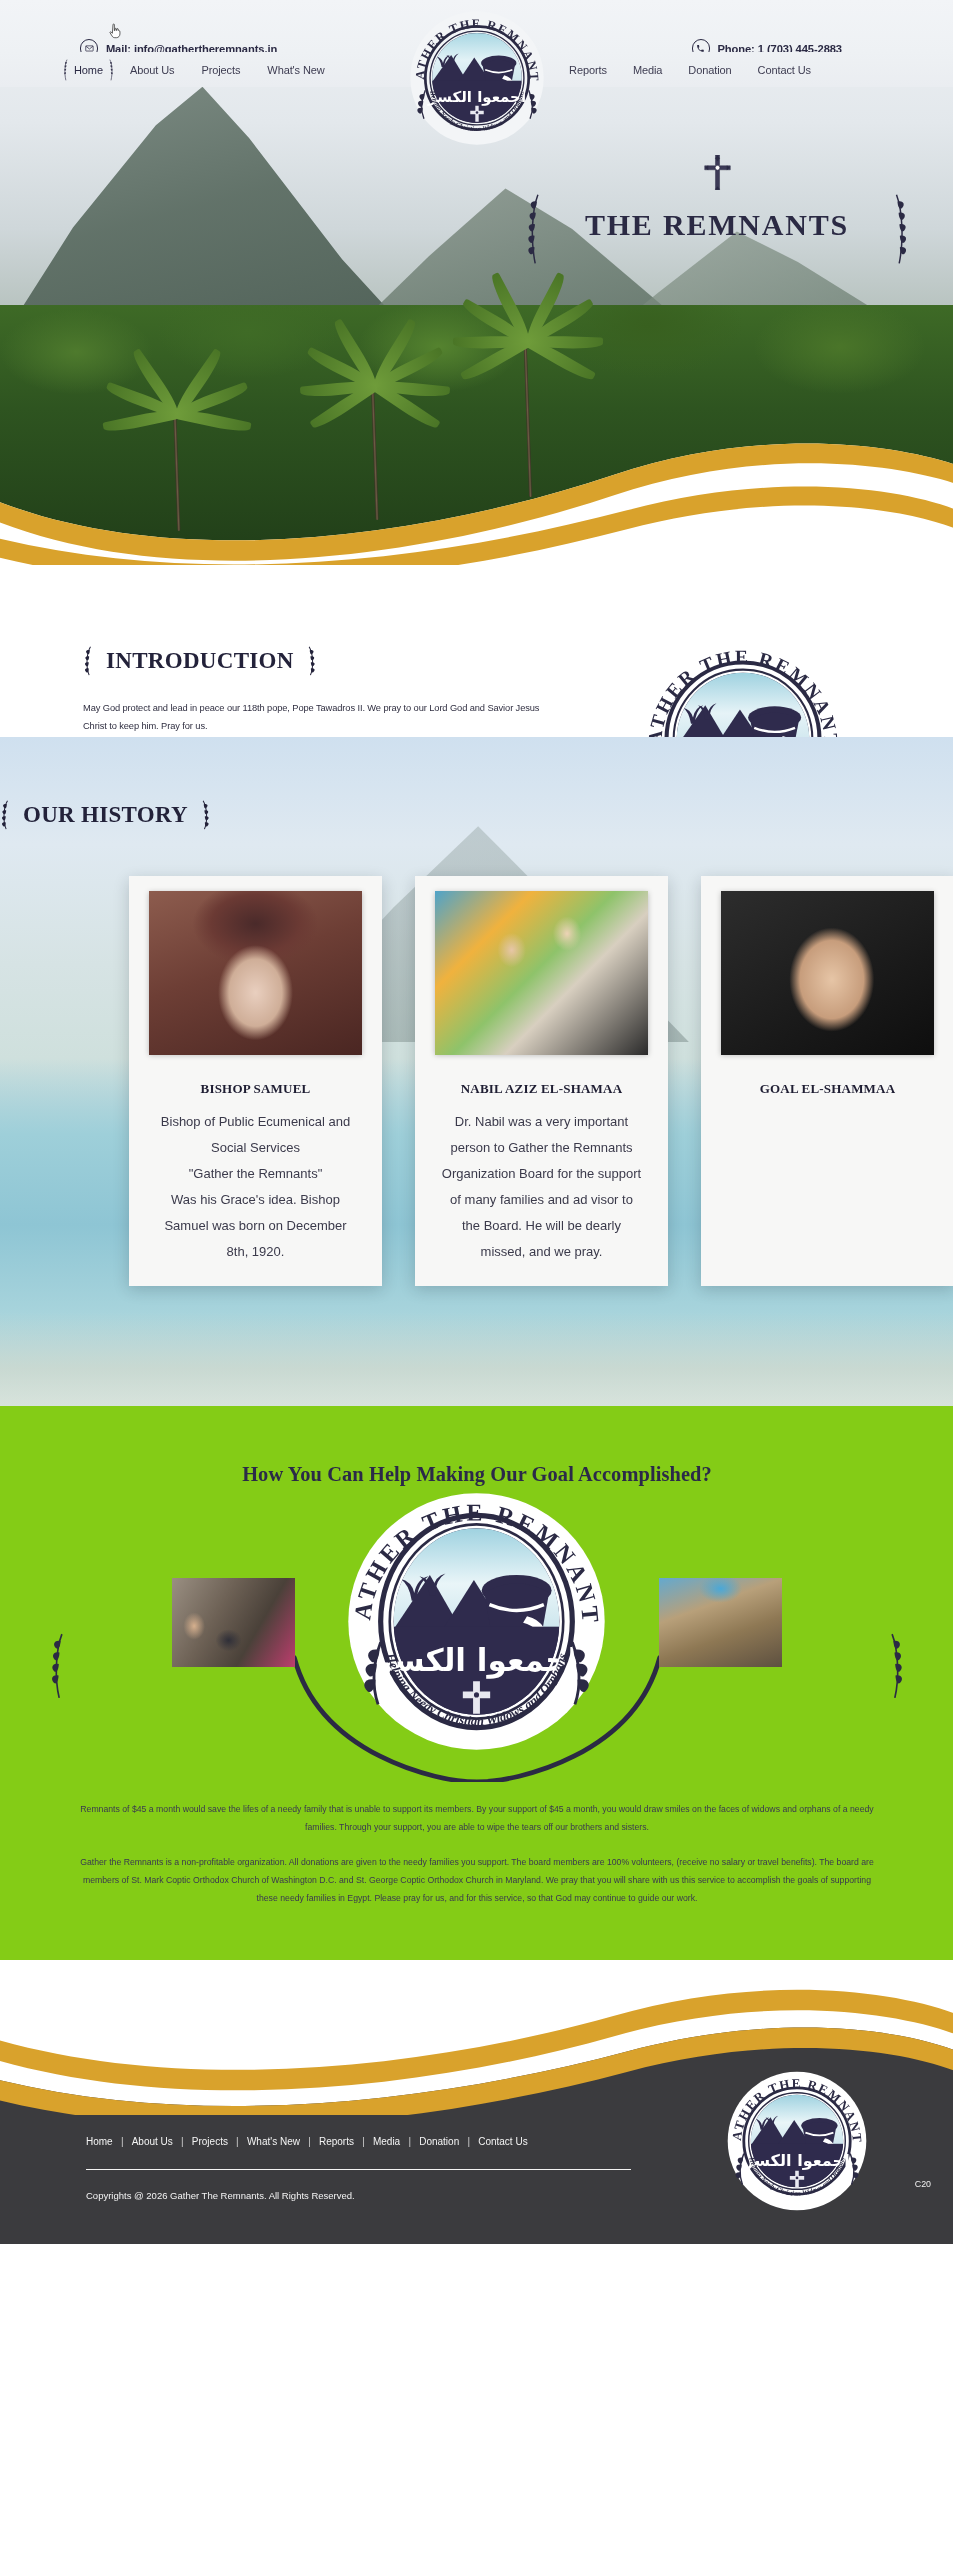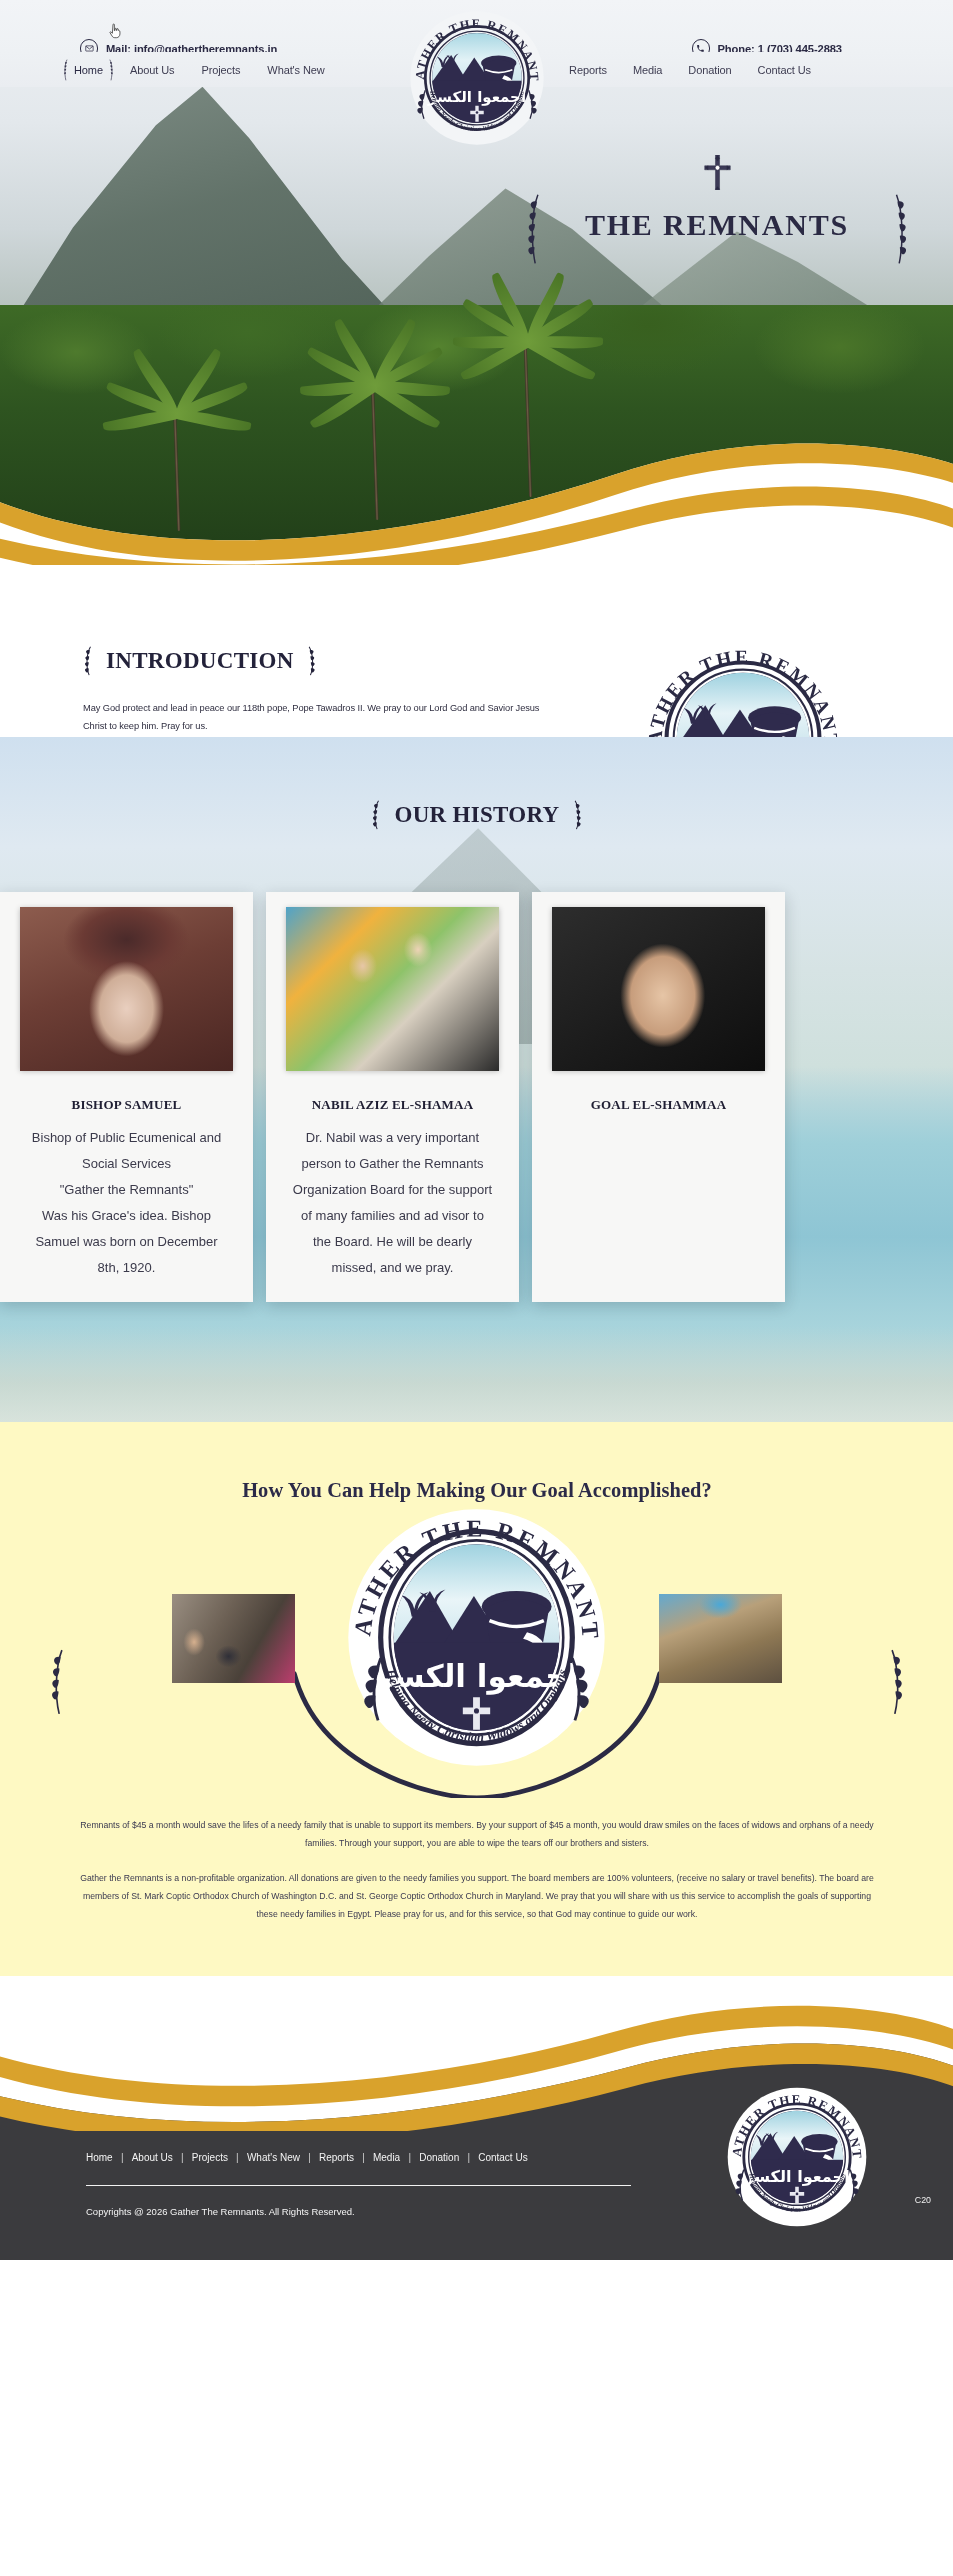--- a/index.html
+++ b/index.html
@@ -191,7 +191,7 @@
     opacity: .5;
   }
   .history-inner { position: relative; width: 954px; z-index: 4; }
-  .history-head { text-align: center; }
+  .history-head { }
   .cards { display: flex; justify-content: flex-start; gap: 13px; margin-top: 64px; }
   .card {
     width: 253px; background: #f7f7f6; box-shadow: 0 4.1px 15px rgba(20,30,40,.20);

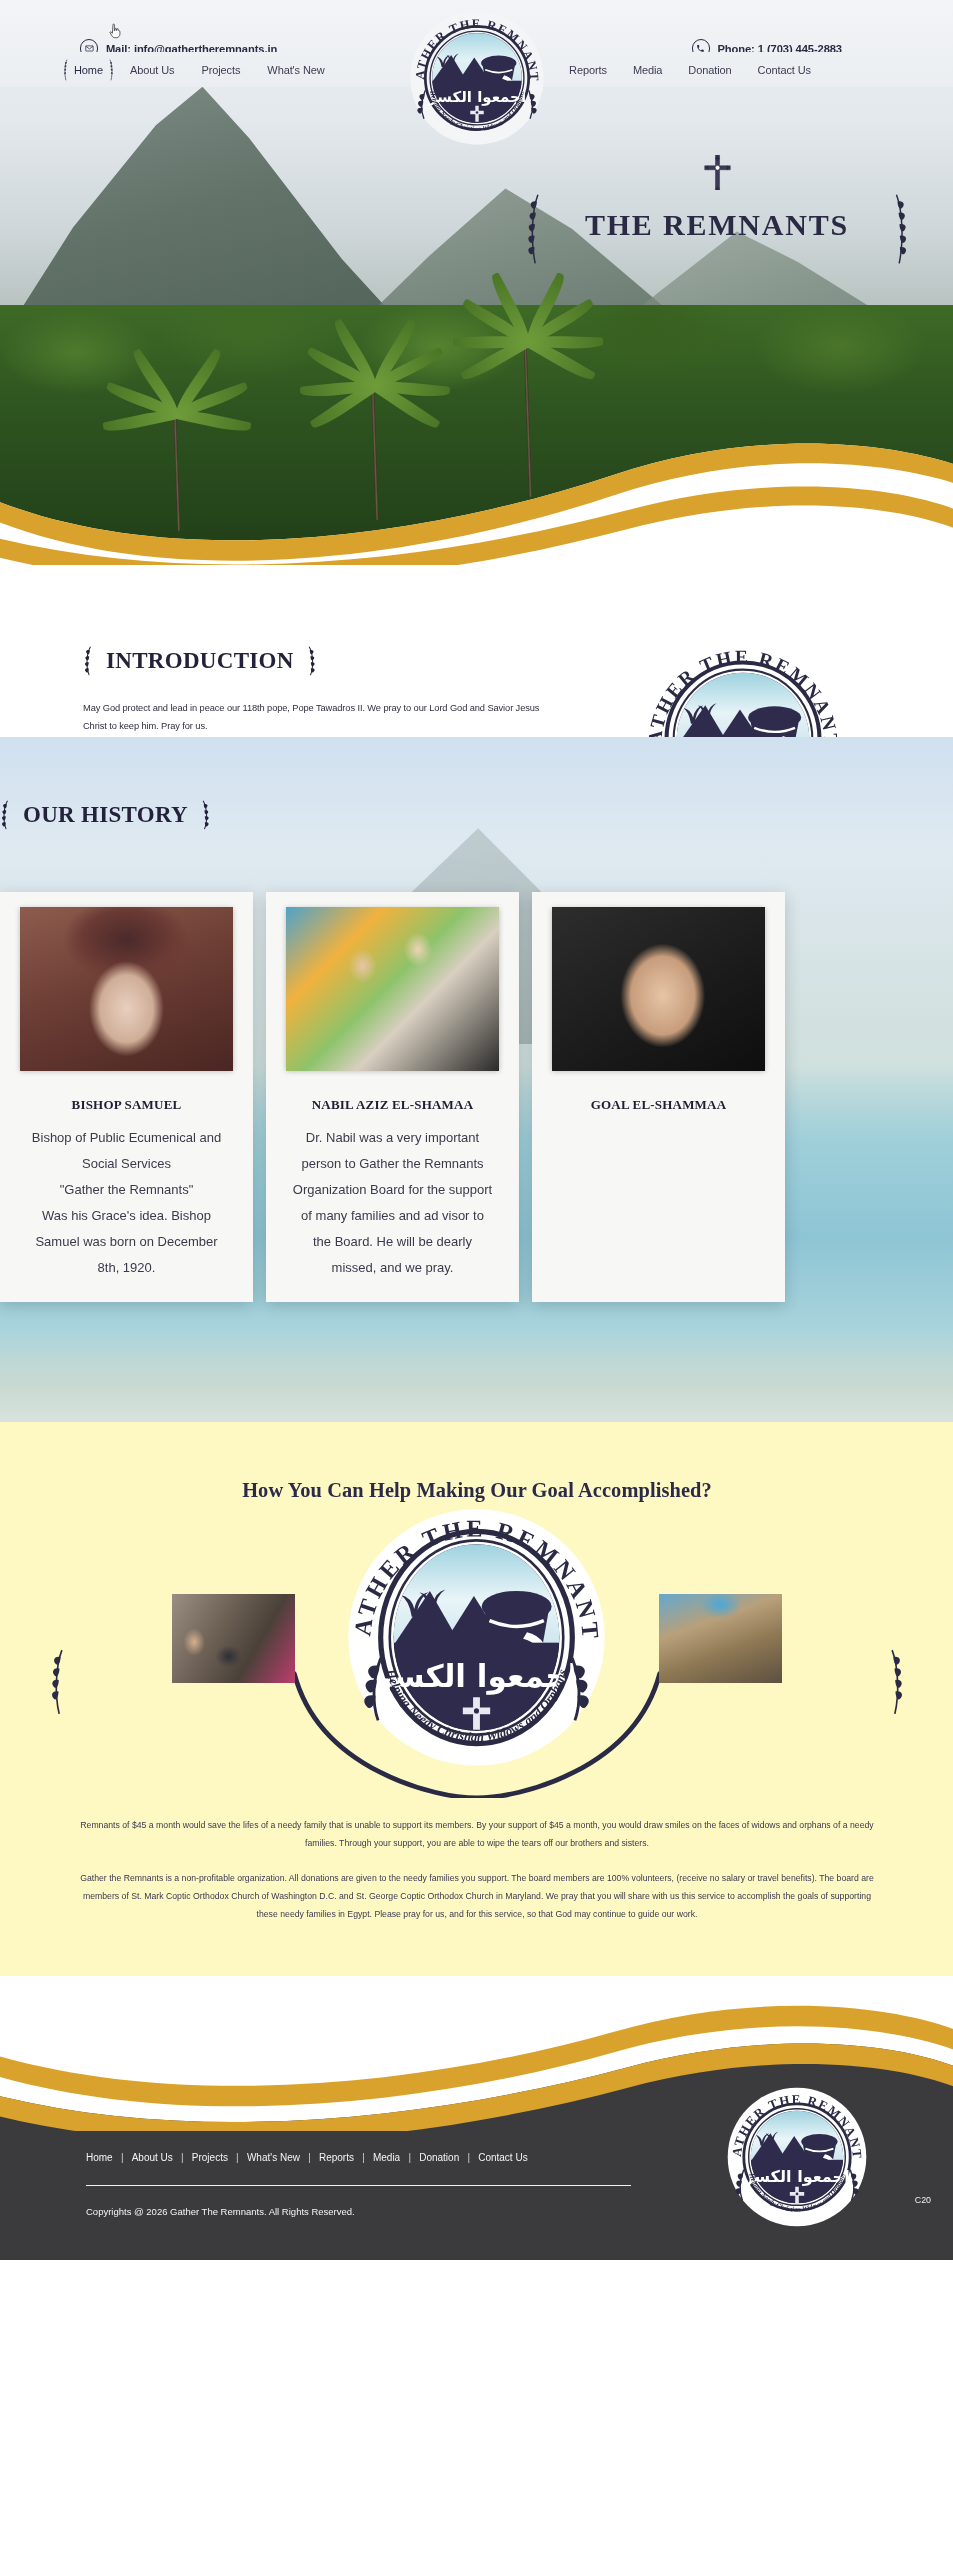--- a/index.html
+++ b/index.html
@@ -192,7 +192,7 @@
   }
   .history-inner { position: relative; width: 954px; z-index: 4; }
   .history-head { }
-  .cards { display: flex; justify-content: flex-start; gap: 13px; margin-top: 64px; }
+  .cards { display: flex; justify-content: flex-end; gap: 33px; margin-top: 48px; }
   .card {
     width: 253px; background: #f7f7f6; box-shadow: 0 4.1px 15px rgba(20,30,40,.20);
     padding-bottom: 20.4px;

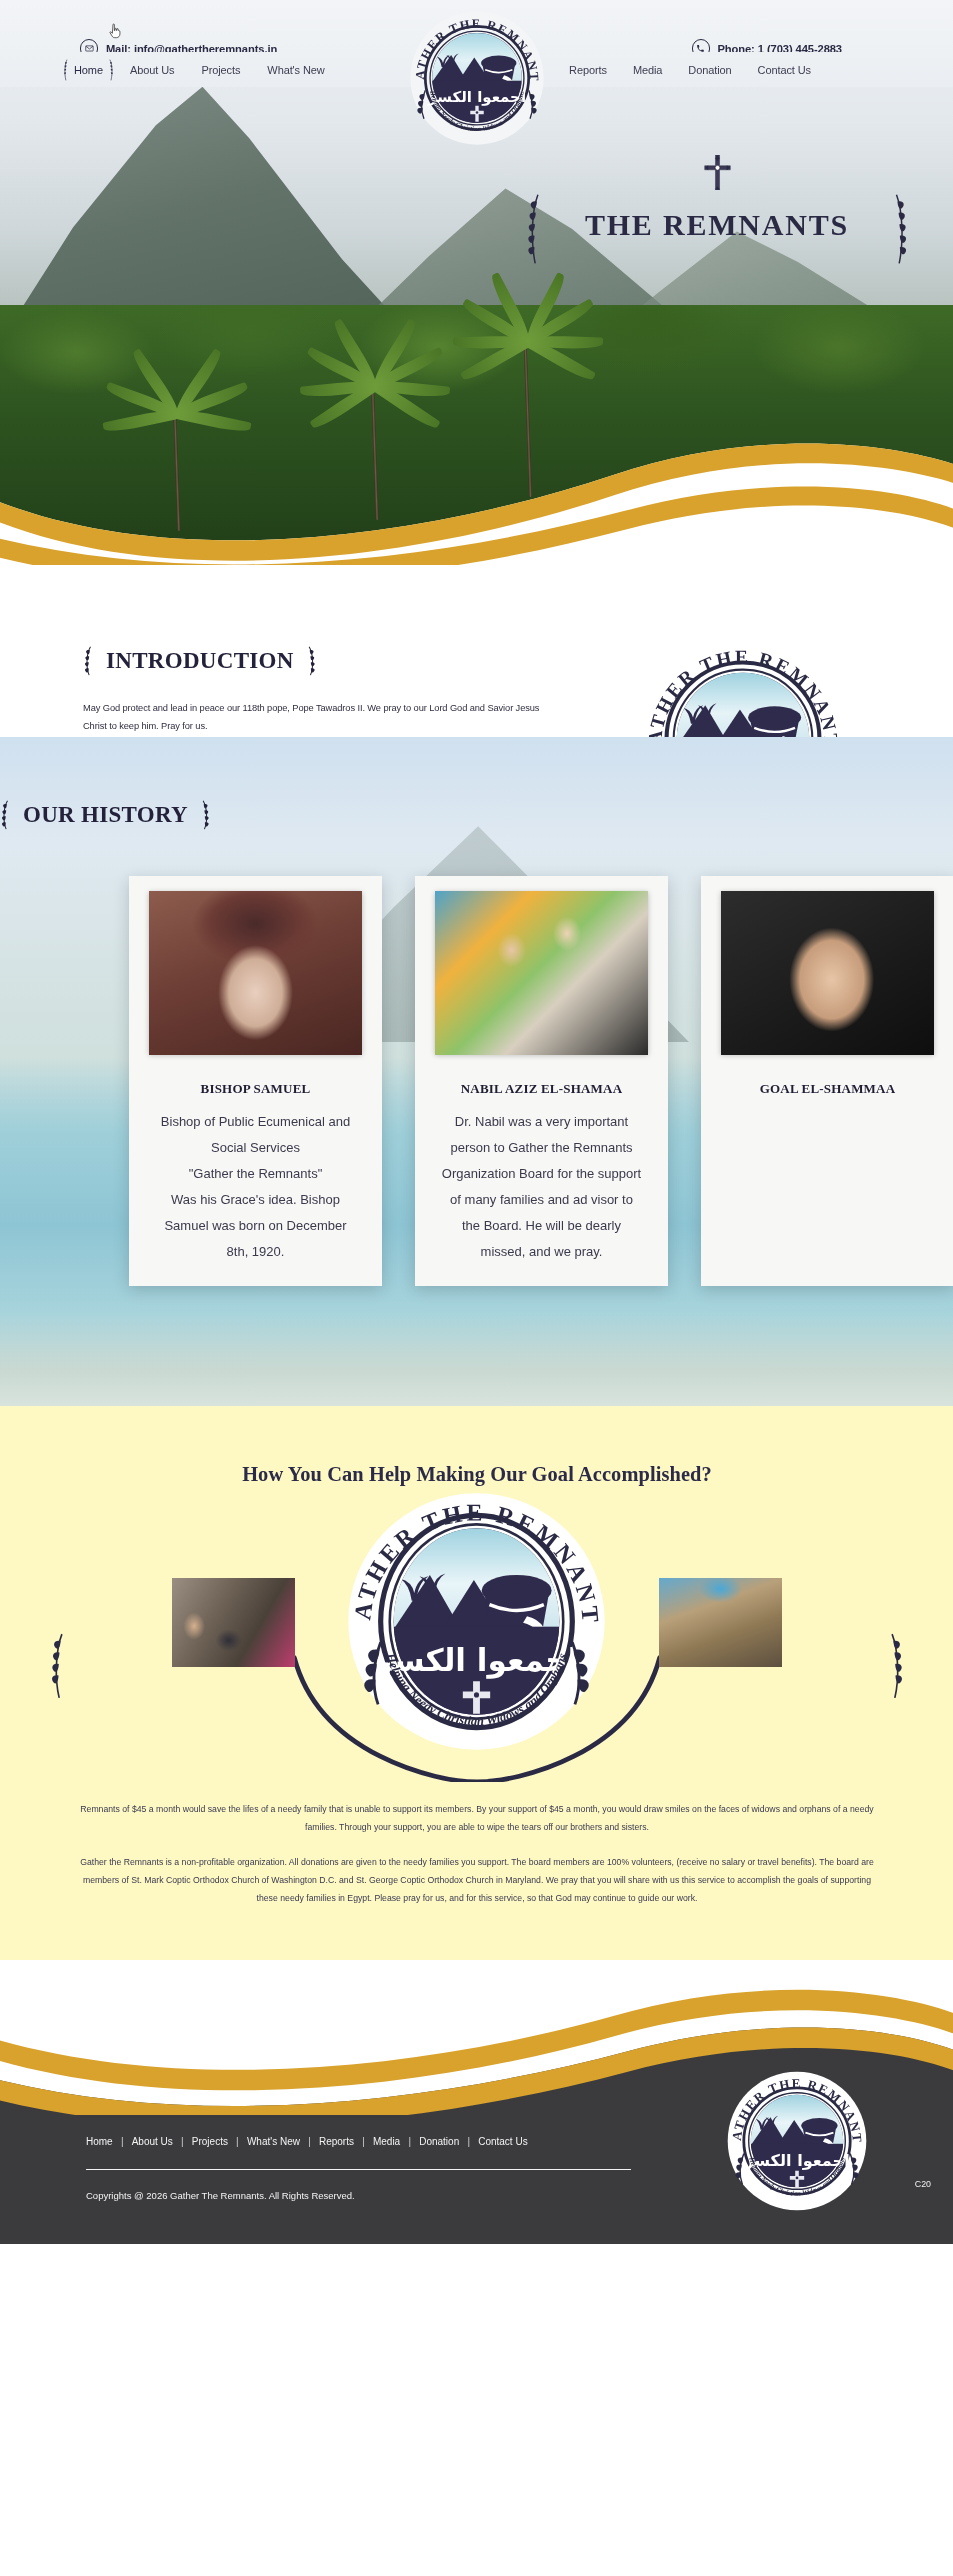--- a/index.html
+++ b/index.html
@@ -229,7 +229,7 @@
   }
 
   
-  .help { position: relative; background: #fef9c3; padding: 57px 0 52px; }
+  .help { position: relative; background: #84cc16; padding: 57px 0 52px; }
   .help-head {
     font-family: "Liberation Serif", serif;
     font-size: 20.4px; font-weight: 700; color: #2b2a48; text-align: center; letter-spacing: 0.1px;

